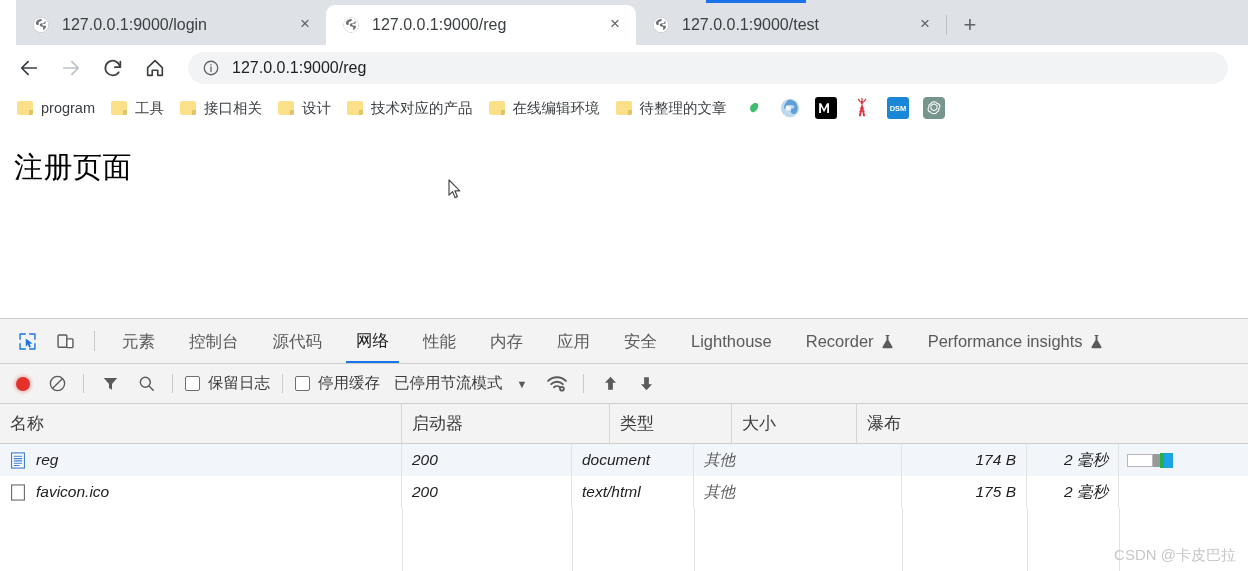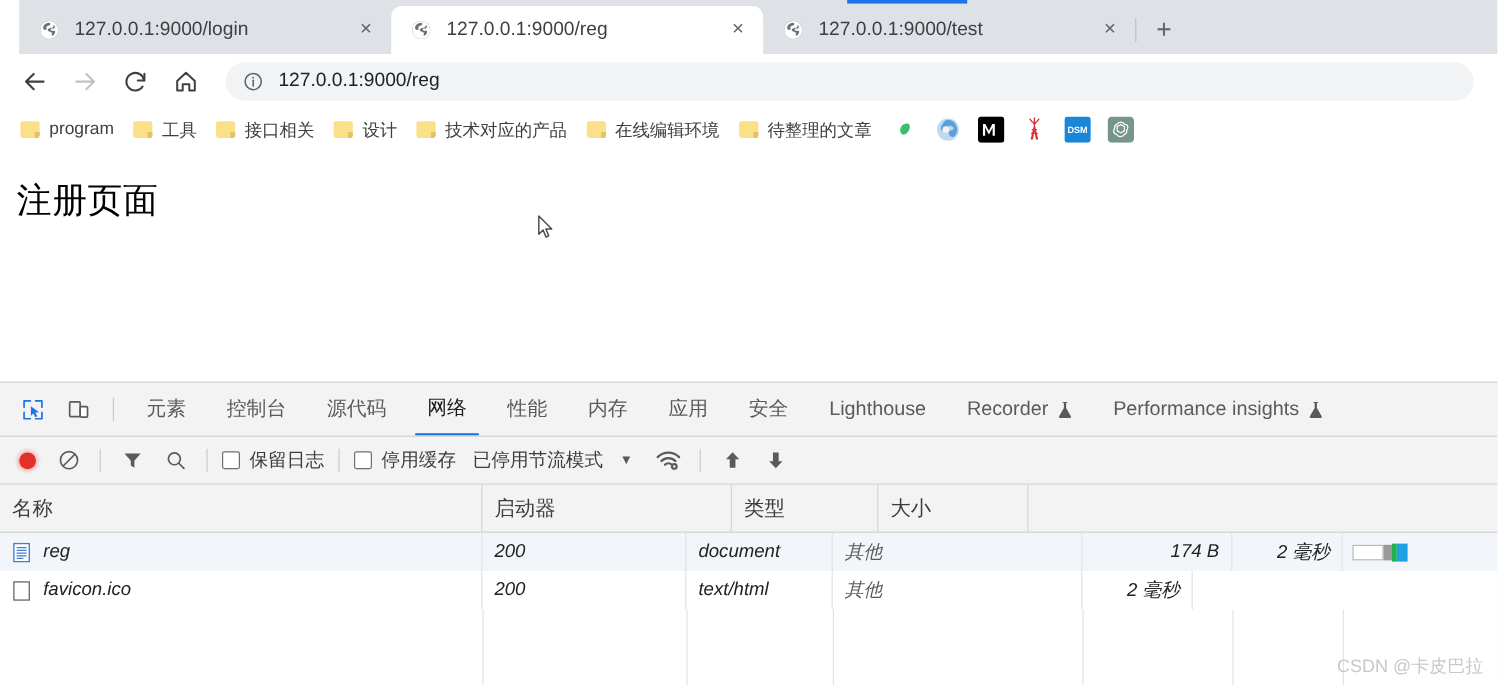--- a/index.html
+++ b/index.html
@@ -658,6 +658,7 @@
       <div class="th" style="width:208px">启动器</div>
       <div class="th" style="width:122px">类型</div>
       <div class="th" style="width:125px">大小</div>
+      <div class="th" style="width:129px;border-right:none">瀑布</div>
     </div>
 
     <div class="net-body">

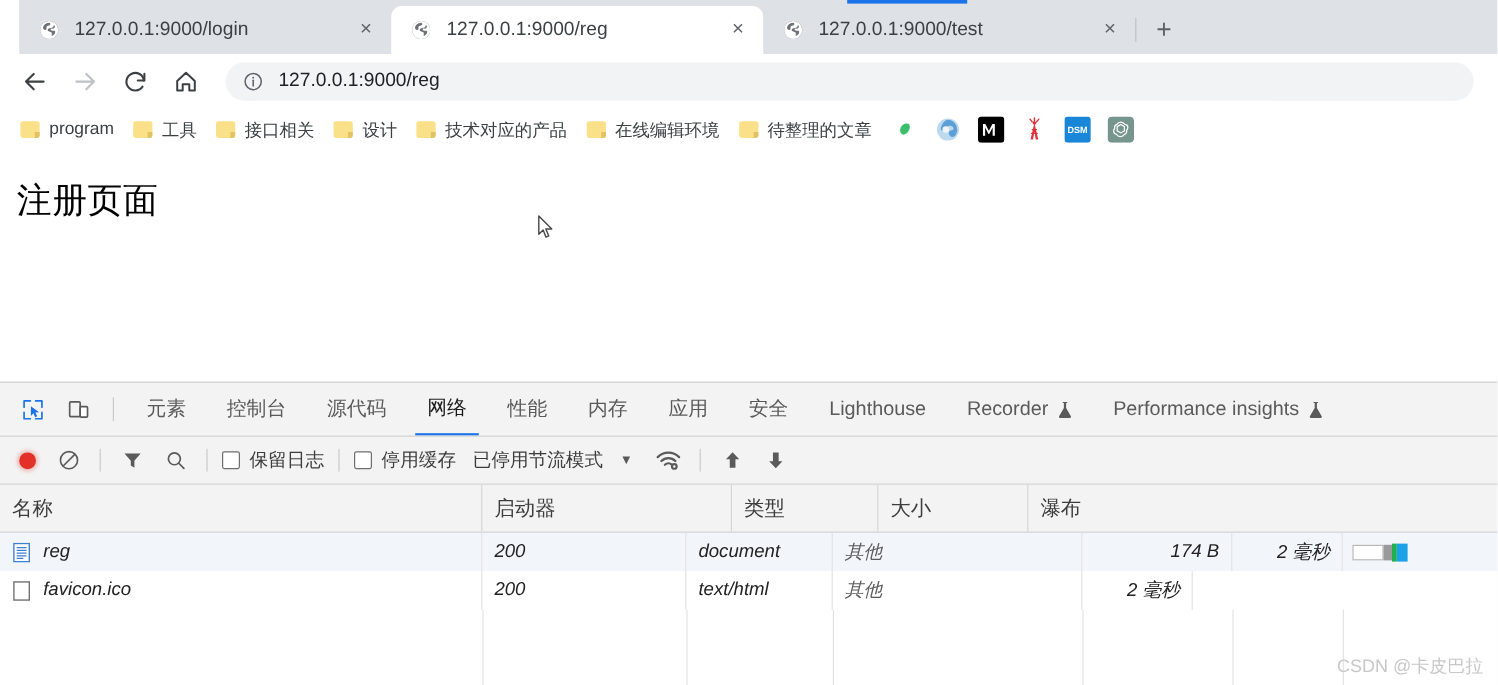--- a/index.html
+++ b/index.html
@@ -706,6 +706,7 @@
         <div class="td" style="width:170px">200</div>
         <div class="td" style="width:122px">text/html</div>
         <div class="td dim" style="width:208px">其他</div>
+        <div class="td num" style="width:125px">175 B</div>
         <div class="td num" style="width:92px">2 毫秒</div>
         <div class="td" style="width:129px;border-right:none"></div>
       </div>

